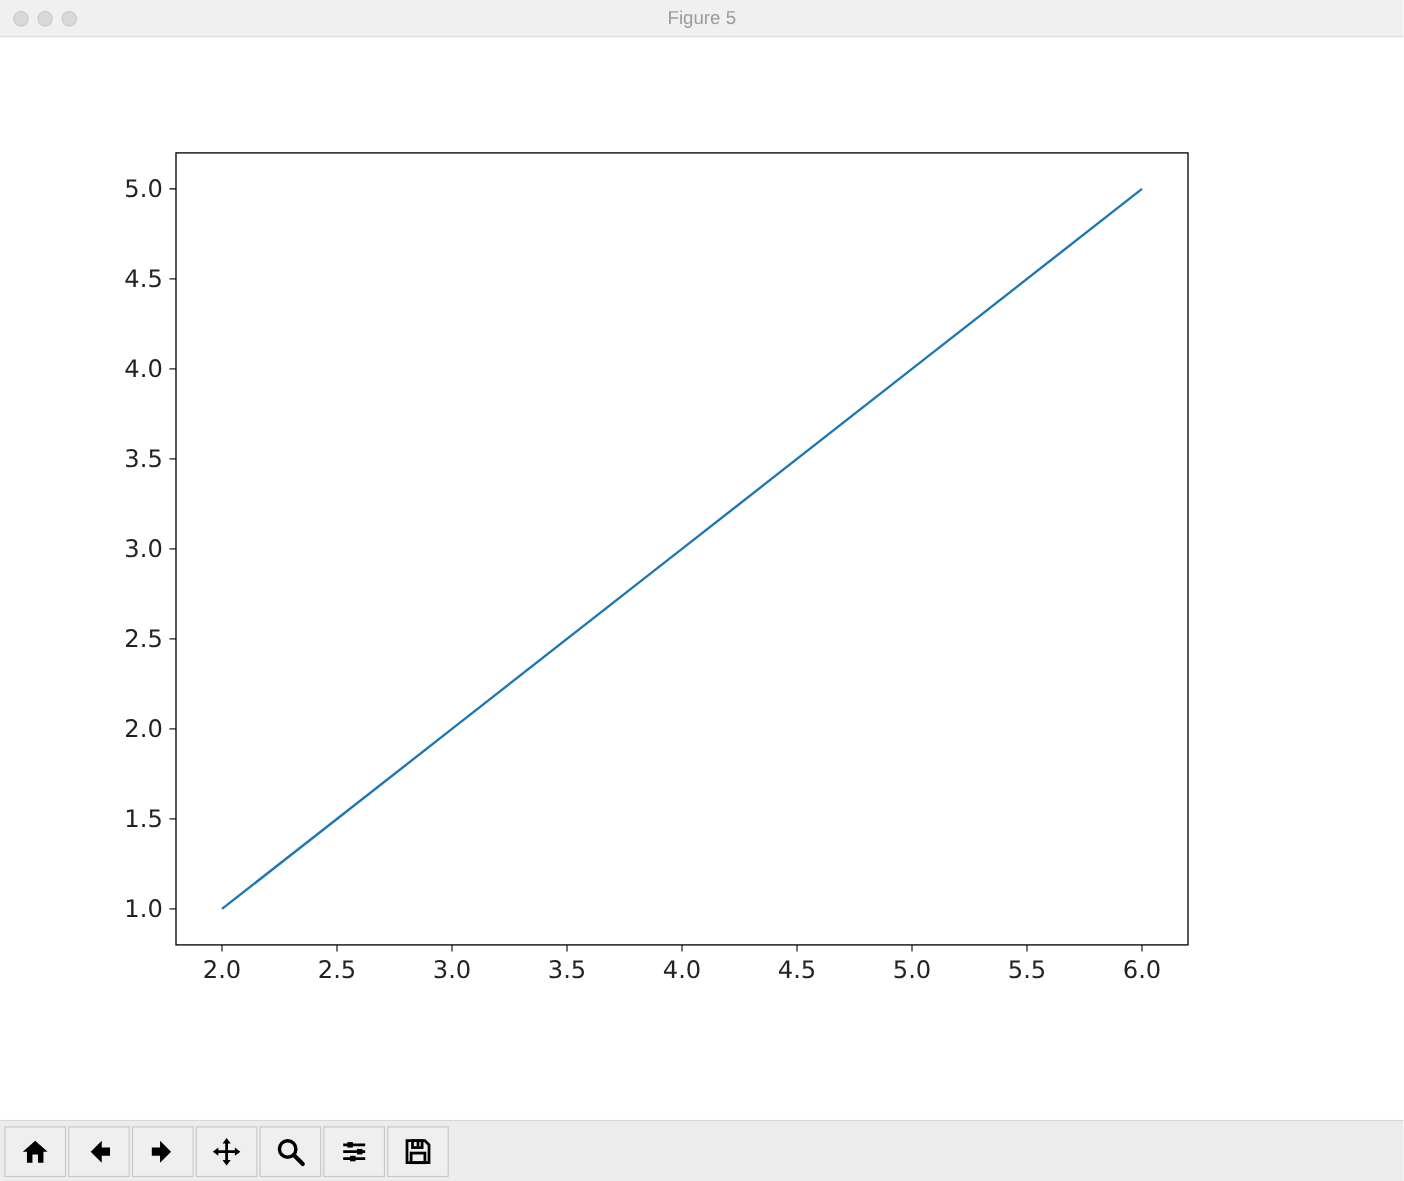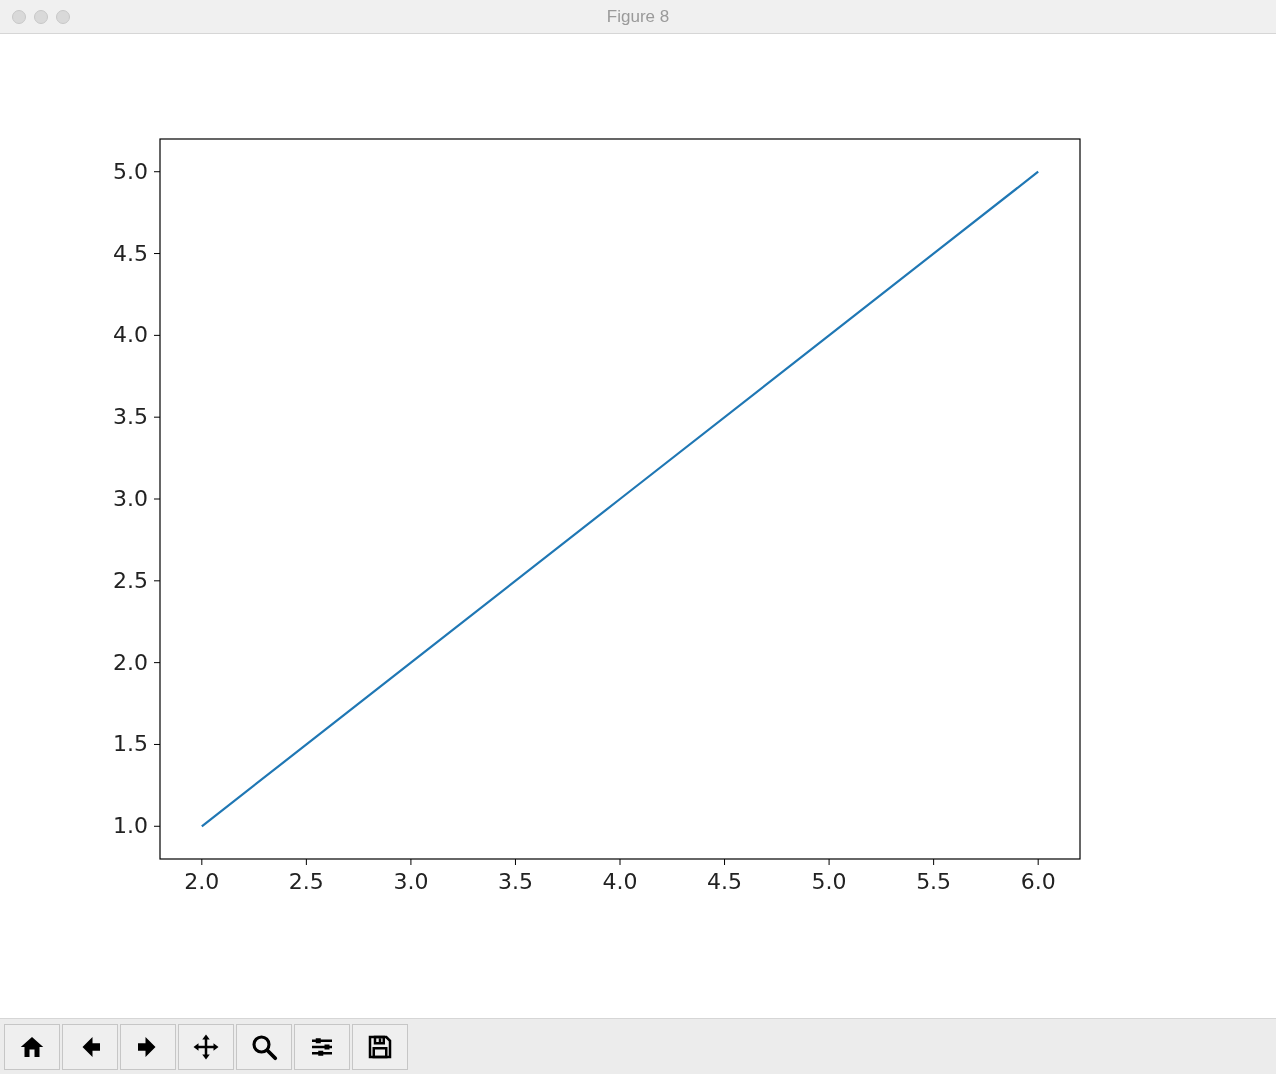--- a/index.html
+++ b/index.html
@@ -95,7 +95,7 @@
       <div class="traffic-light"></div>
       <div class="traffic-light"></div>
     </div>
-    <div class="titlebar-title">Figure 8</div>
+    <div class="titlebar-title">Figure 5</div>
   </div>
 
   <div class="canvas-area">

